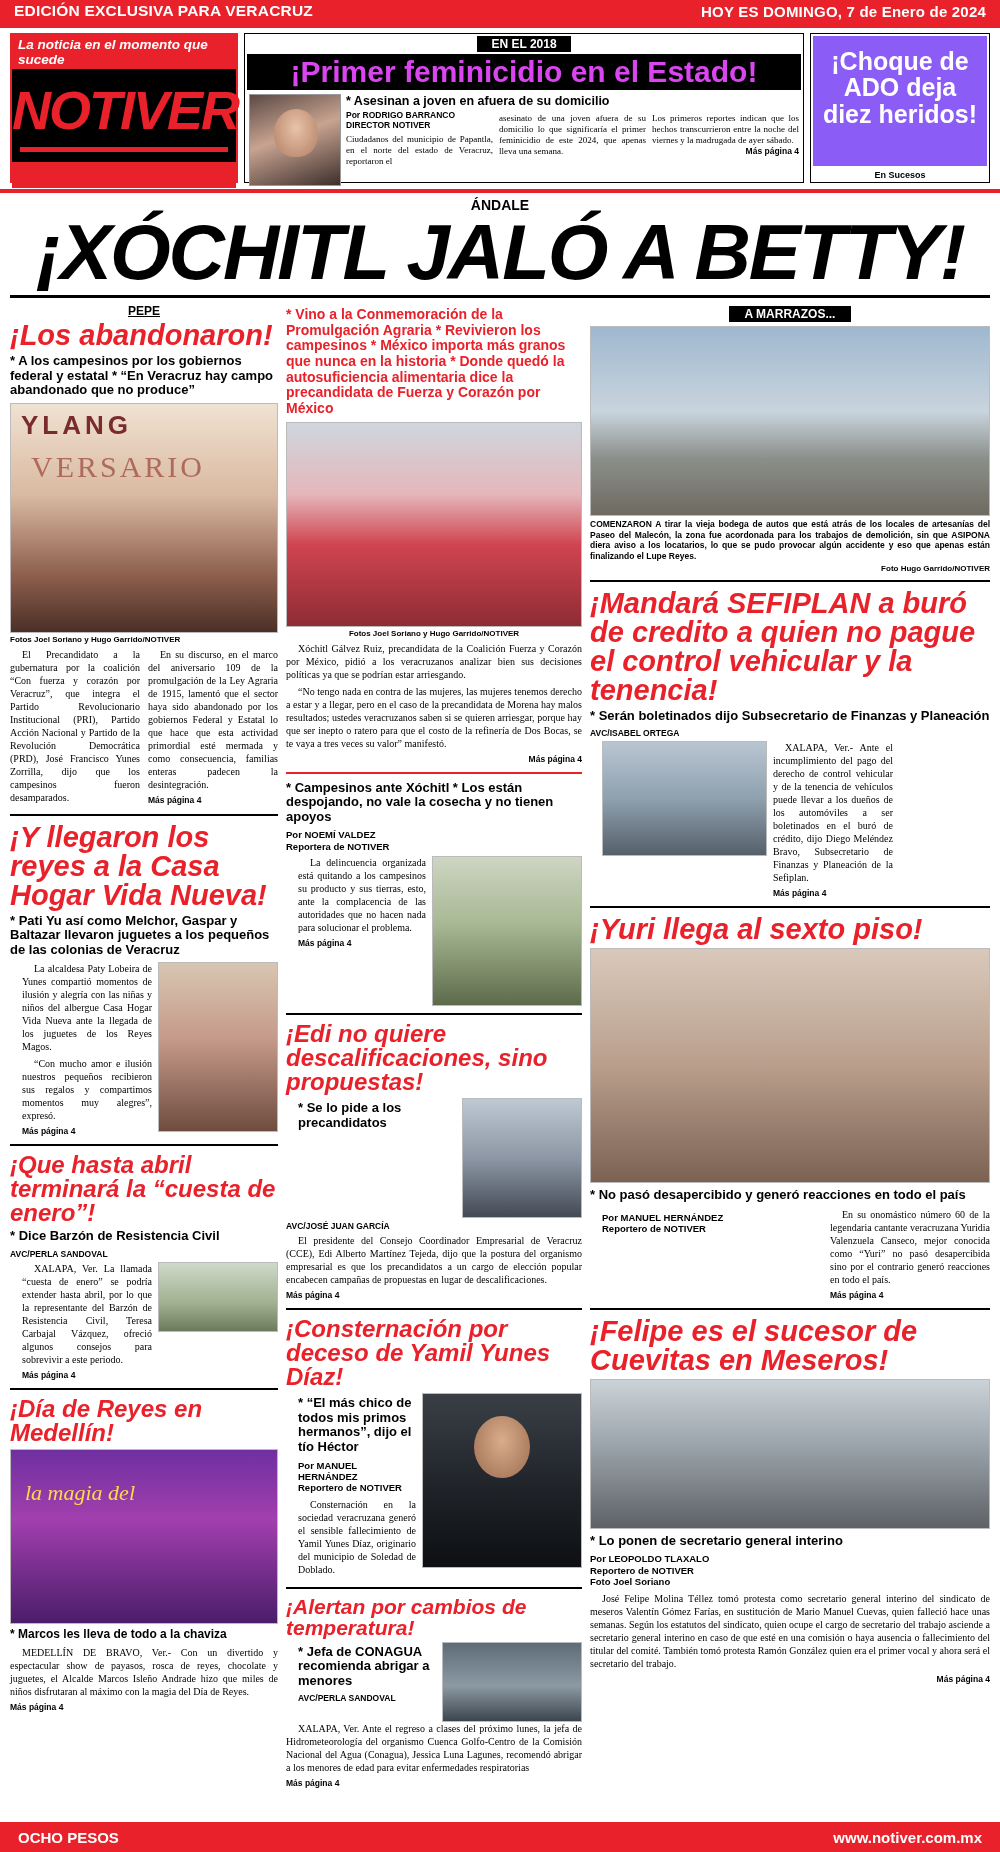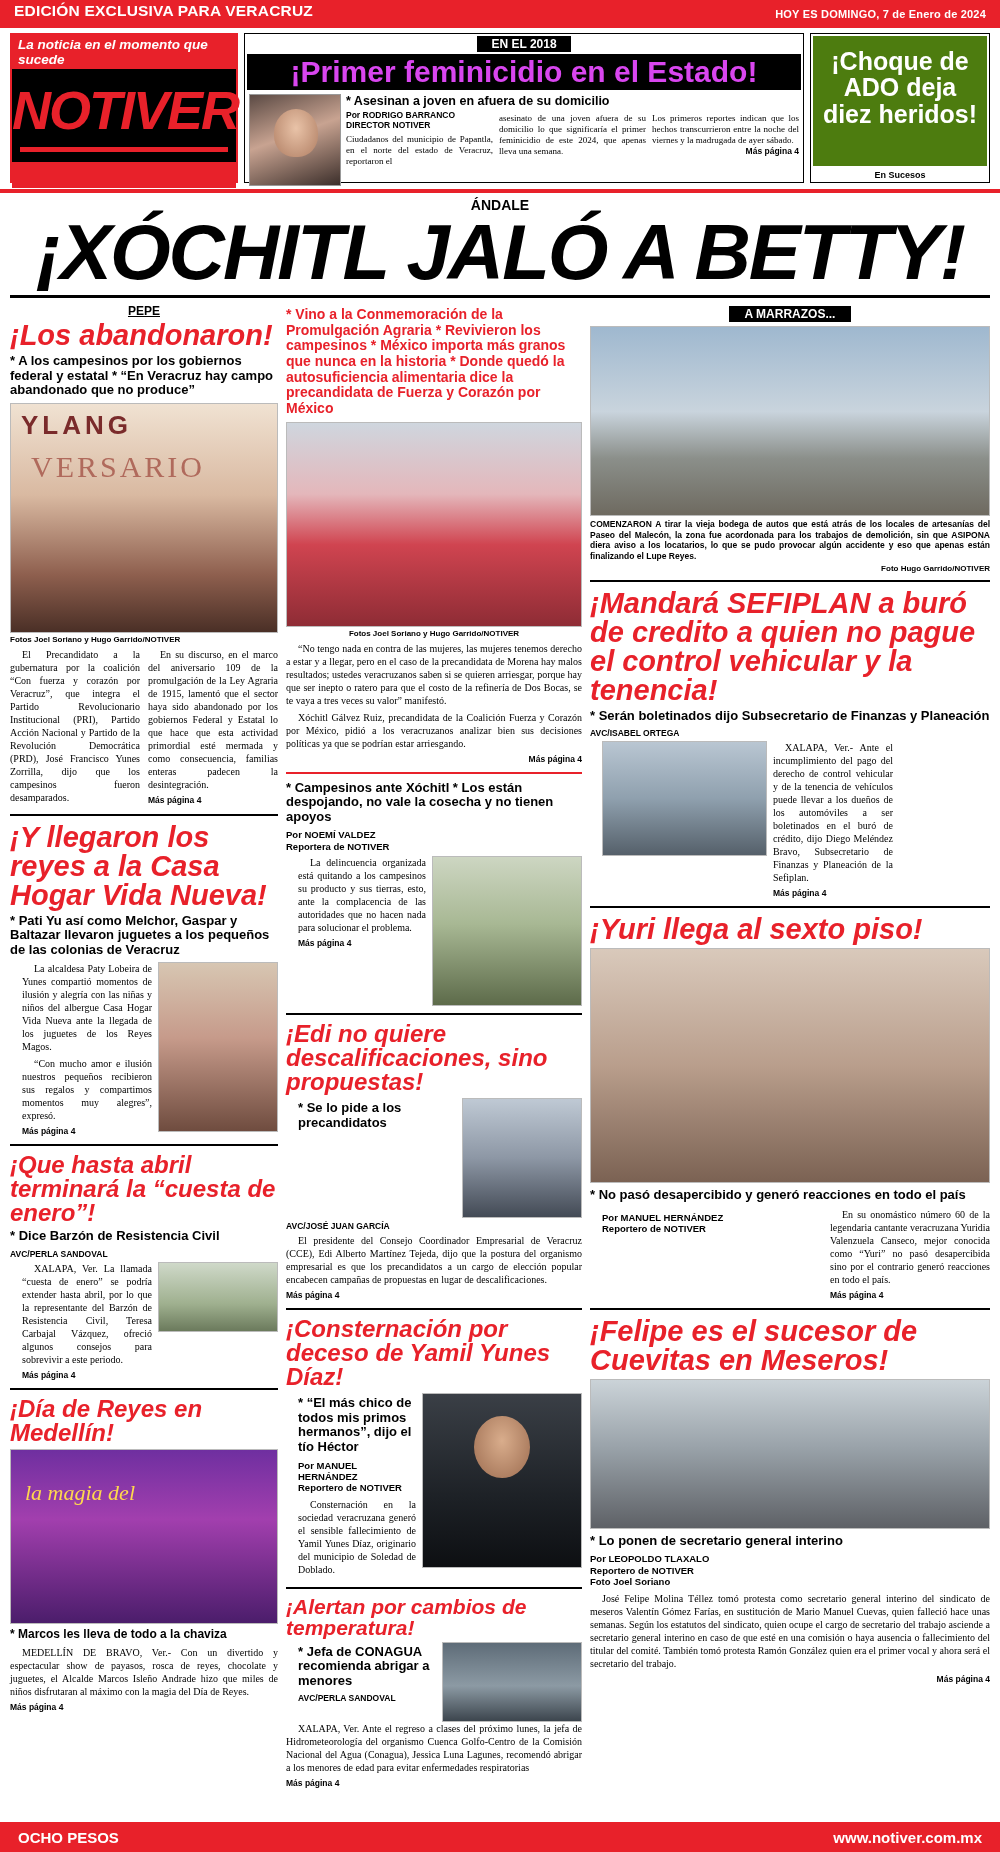--- a/index.html
+++ b/index.html
@@ -22,7 +22,7 @@
     margin:0 -10px;
   }
   .topbar .left { font-size:15.5px; }
-  .topbar .right { font-size:11px;margin-left:38px; }
+  .topbar .right { font-size:15px;margin-left:38px; }
 
   
   .masthead { display:flex; gap:6px; margin-top:5px; height:150px; }

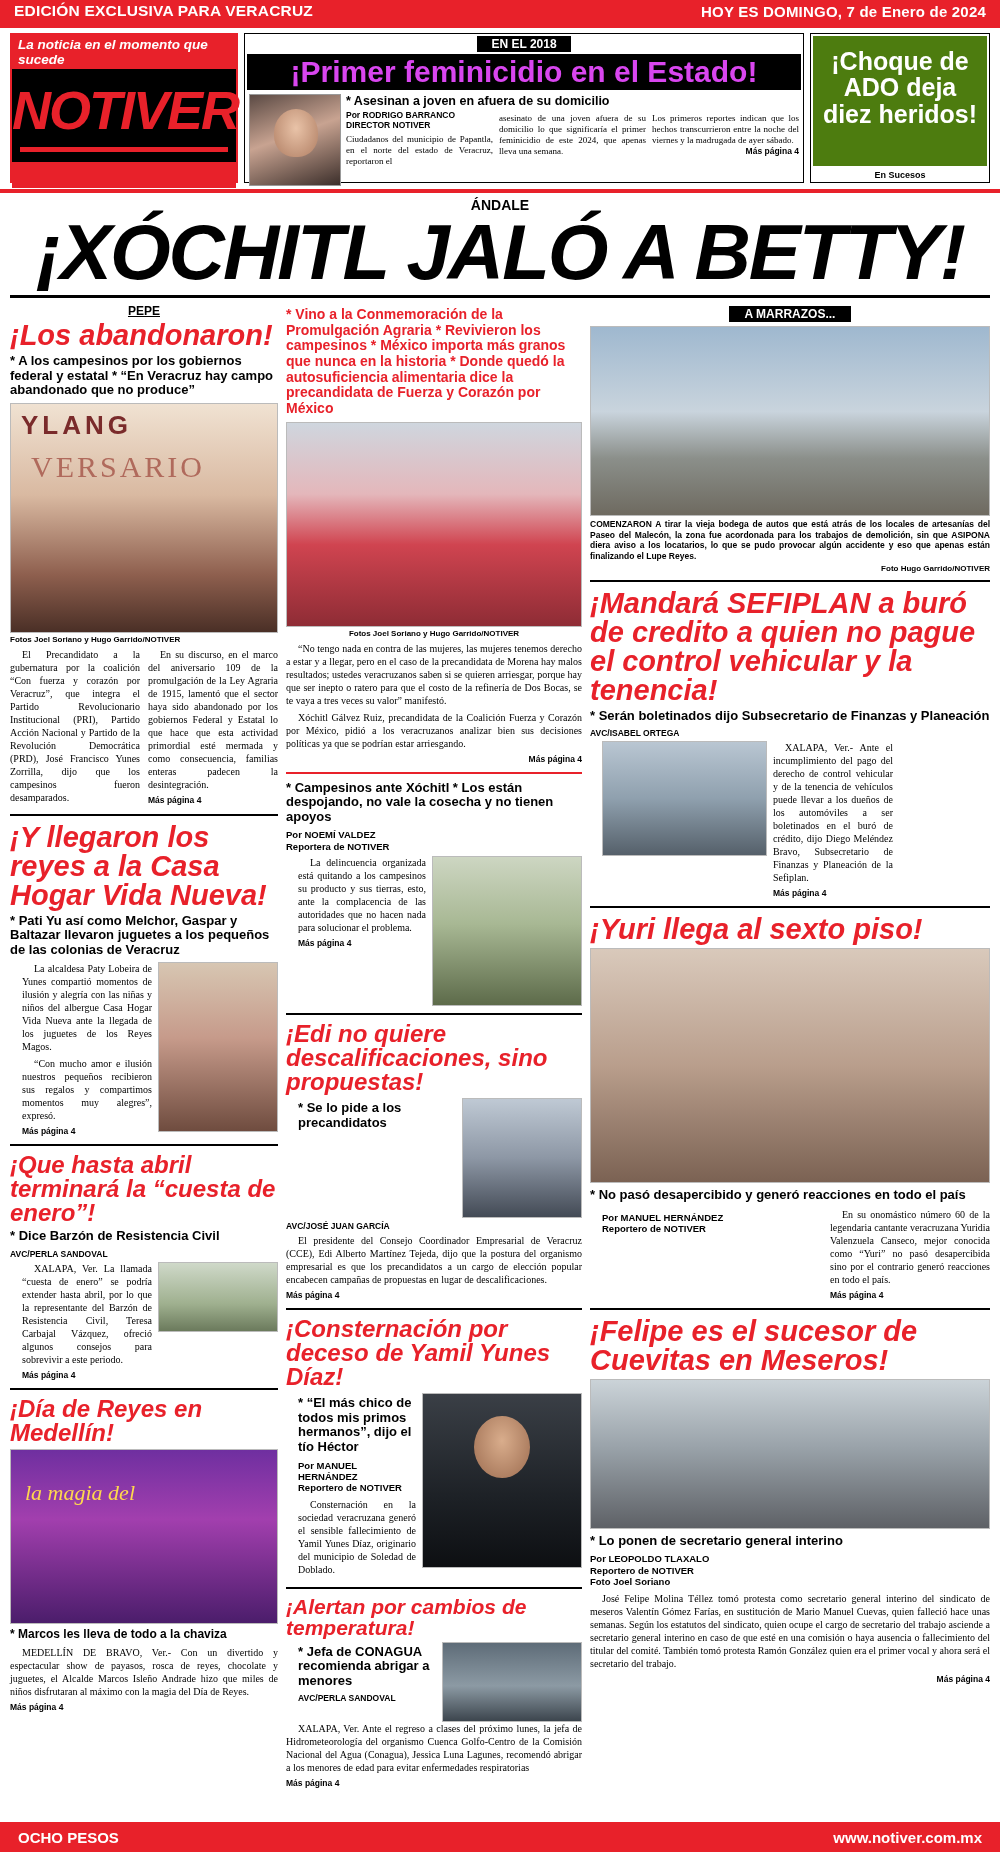--- a/index.html
+++ b/index.html
@@ -70,7 +70,7 @@
 
   .right-box { width:180px; border:1px solid #000; display:flex; flex-direction:column; }
   .right-head {
-    background:#4d7c0f; color:#fff; font-family:"Liberation Sans",sans-serif; font-weight:bold;
+    background:#8b5cf6; color:#fff; font-family:"Liberation Sans",sans-serif; font-weight:bold;
     font-size:25px; line-height:1.05; text-align:center; padding:12px 4px; margin:2px; flex:1;
   }
   .right-foot { font-family:"Liberation Sans",sans-serif; font-weight:bold; font-size:9px; text-align:center; padding:2px; }

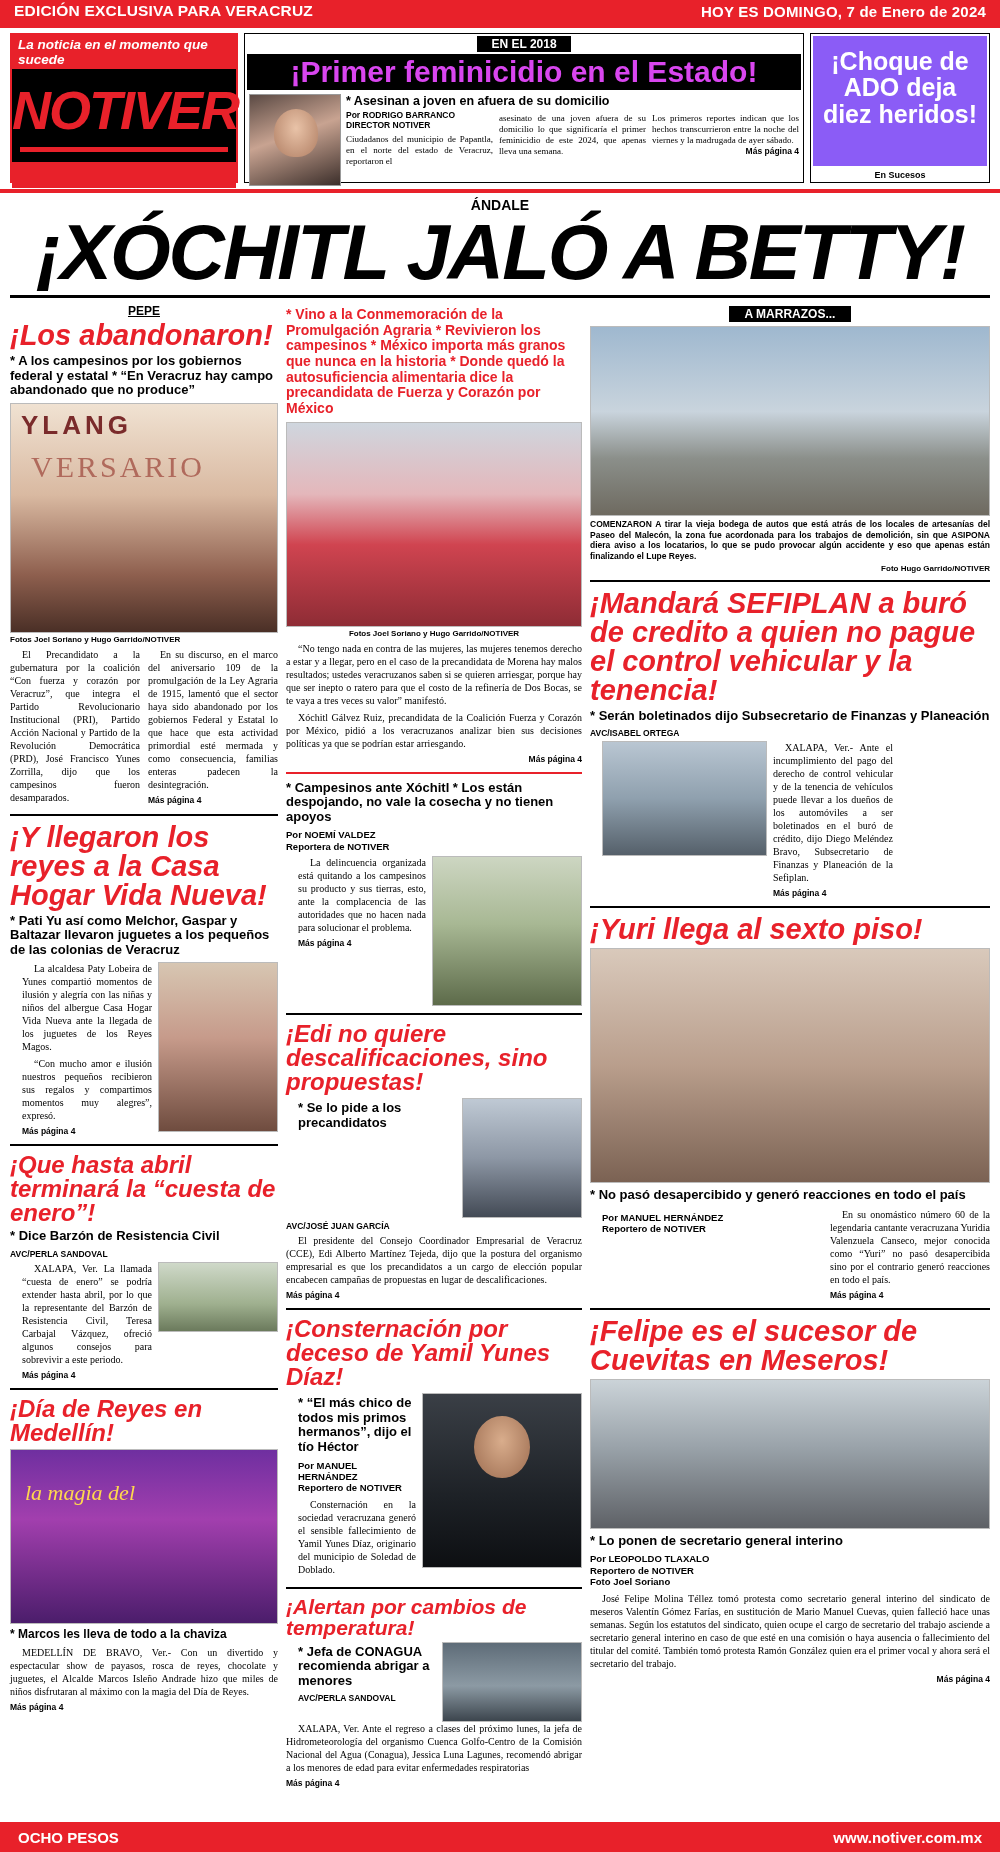--- a/index.html
+++ b/index.html
@@ -283,8 +283,8 @@
       <div class="photo ph-xochitl"></div>
       <div class="cap center">Fotos Joel Soriano y Hugo Garrido/NOTIVER</div>
       <div class="body-text">
+        <p>Xóchitl Gálvez Ruiz, precandidata de la Coalición Fuerza y Corazón por México, pidió a los veracruzanos analizar bien sus decisiones políticas ya que se podrían estar arriesgando.</p>
         <p>“No tengo nada en contra de las mujeres, las mujeres tenemos derecho a estar y a llegar, pero en el caso de la precandidata de Morena hay malos resultados; ustedes veracruzanos saben si se quieren arriesgar, porque hay que ser inepto o ratero para que el costo de la refinería de Dos Bocas, se te vaya a tres veces su valor” manifestó.</p>
-        <p>Xóchitl Gálvez Ruiz, precandidata de la Coalición Fuerza y Corazón por México, pidió a los veracruzanos analizar bien sus decisiones políticas ya que se podrían estar arriesgando.</p>
         <div class="more" style="text-align:right">Más página 4</div>
       </div>
 

